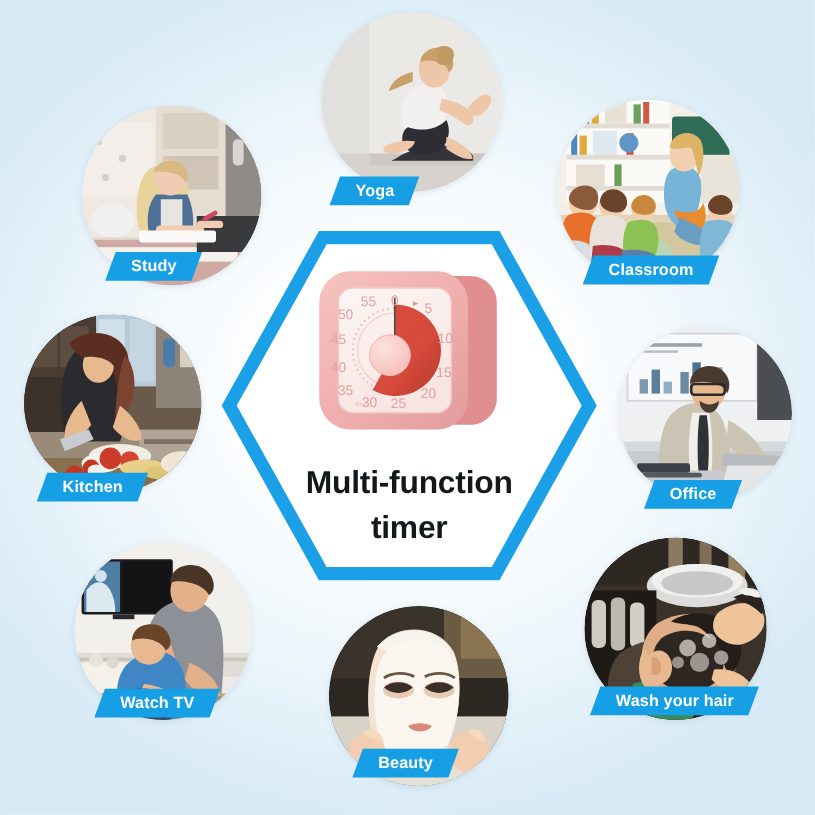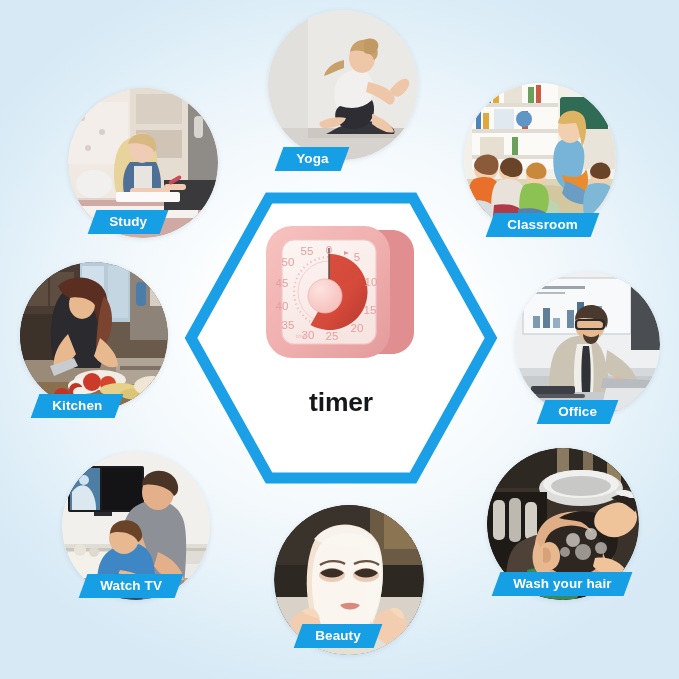--- a/index.html
+++ b/index.html
@@ -524,6 +524,7 @@
 </div>
 
 <div id="center-caption">
+  <div>Multi-function</div>
   <div>timer</div>
 </div>
 

